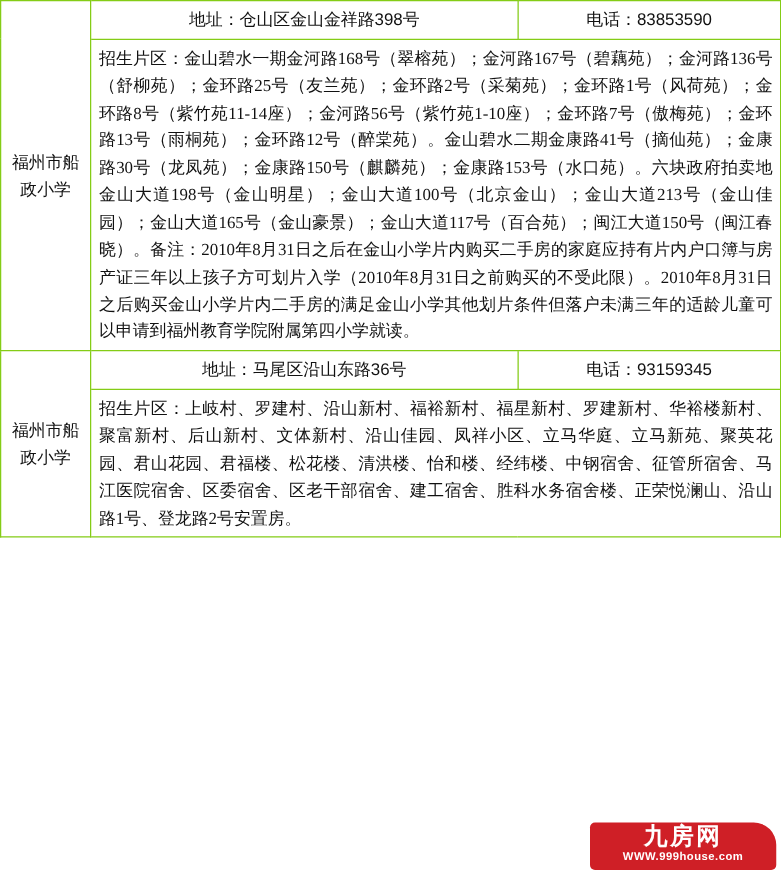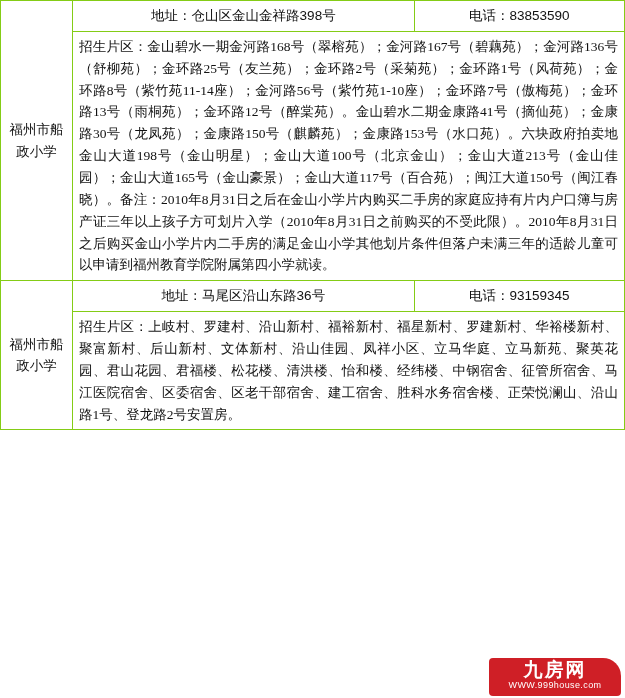--- a/index.html
+++ b/index.html
@@ -57,7 +57,7 @@
     position: absolute;
     right: 4px;
     bottom: 2px;
-    width: 132px;
+    width: 149px;
     height: 38px;
     background: #cf1f26;
     border-radius: 4px 18px 4px 4px;

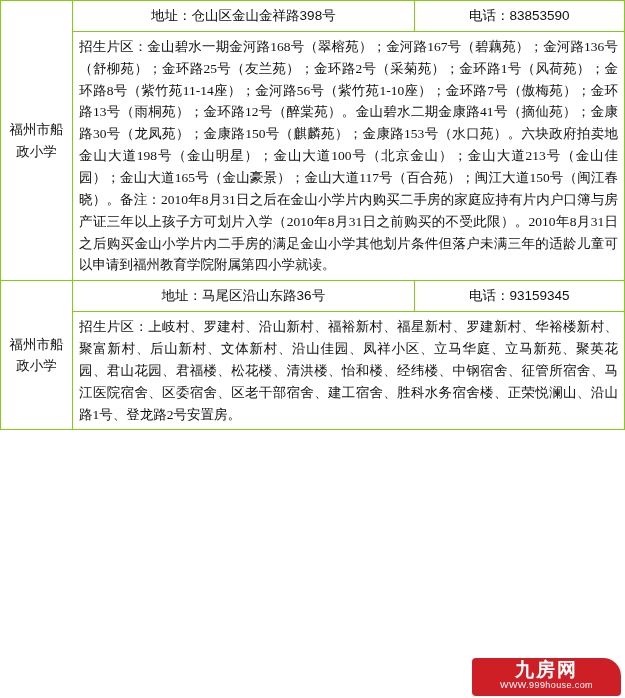--- a/index.html
+++ b/index.html
@@ -73,7 +73,7 @@
   .watermark .wm-sub {
     display: block;
     font-size: 9px;
-    font-weight: normal;
+    font-weight: bold;
     letter-spacing: 0.4px;
     margin-top: 1px;
   }

